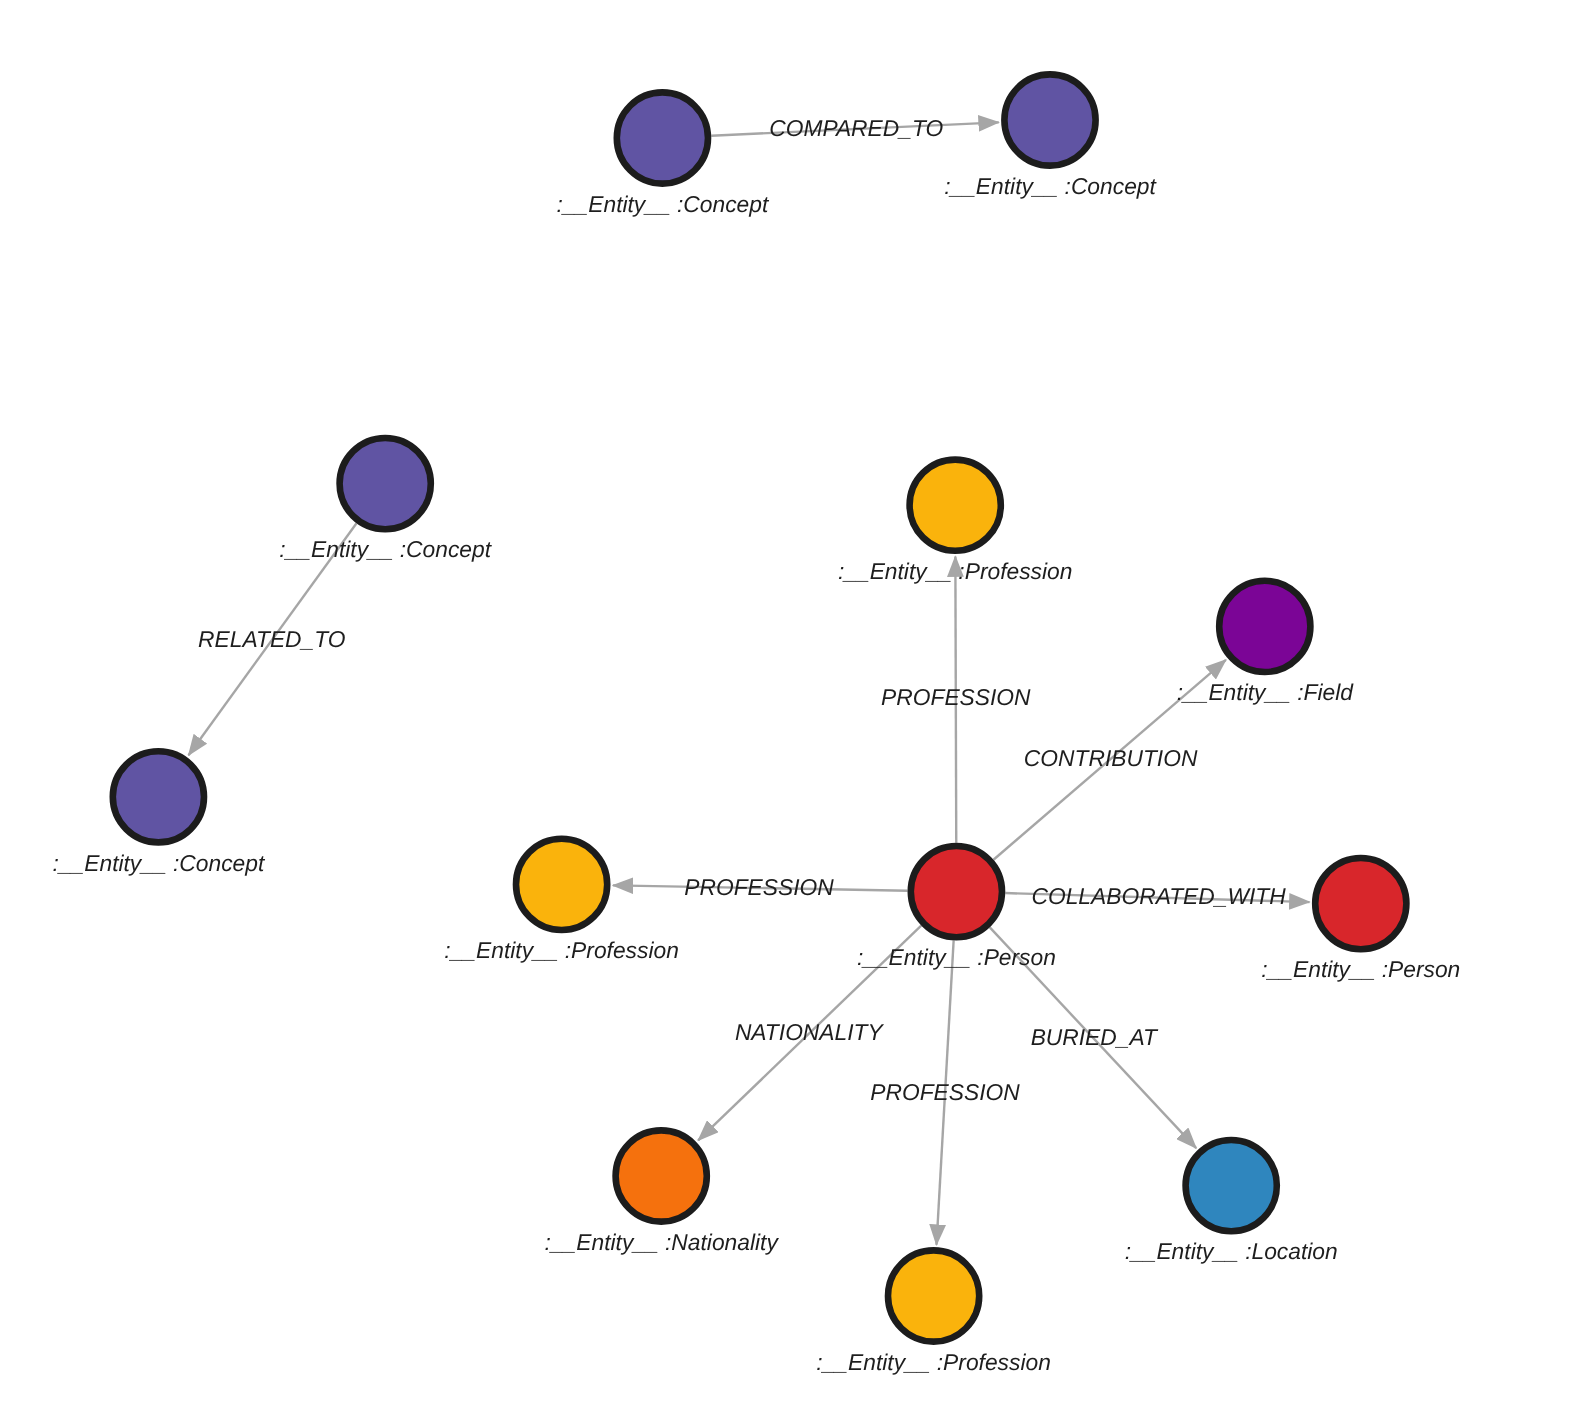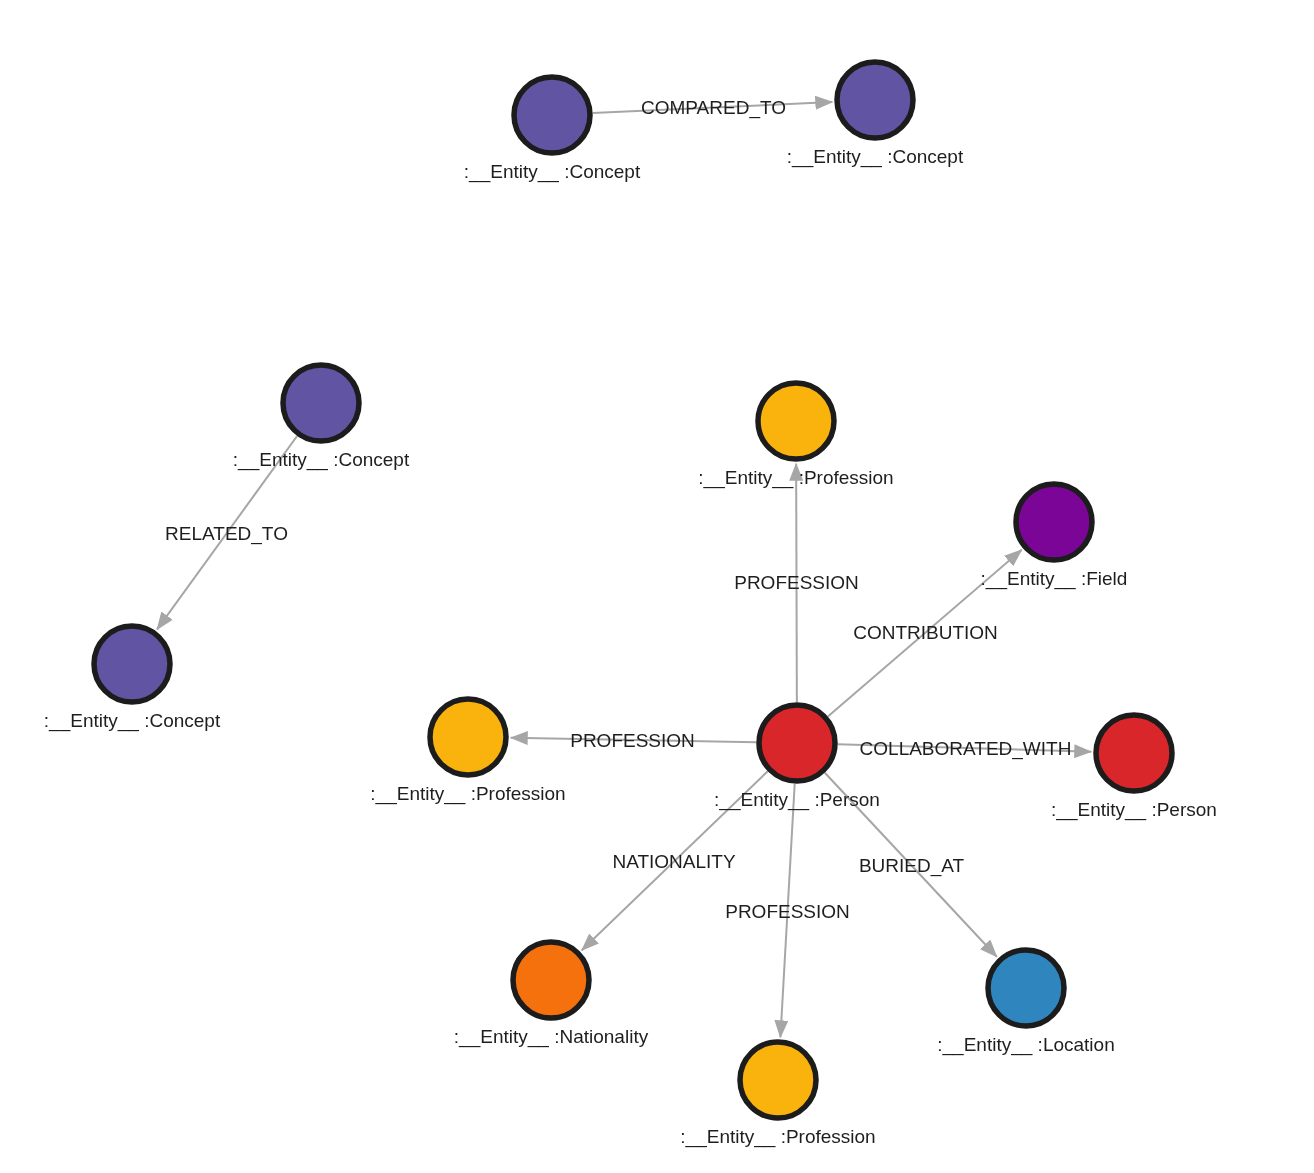--- a/index.html
+++ b/index.html
@@ -16,6 +16,7 @@
     width: 1314px;
     height: 1173px;
     background: #ffffff;
+    font-style: italic;
   }
   svg {
     display: block;

